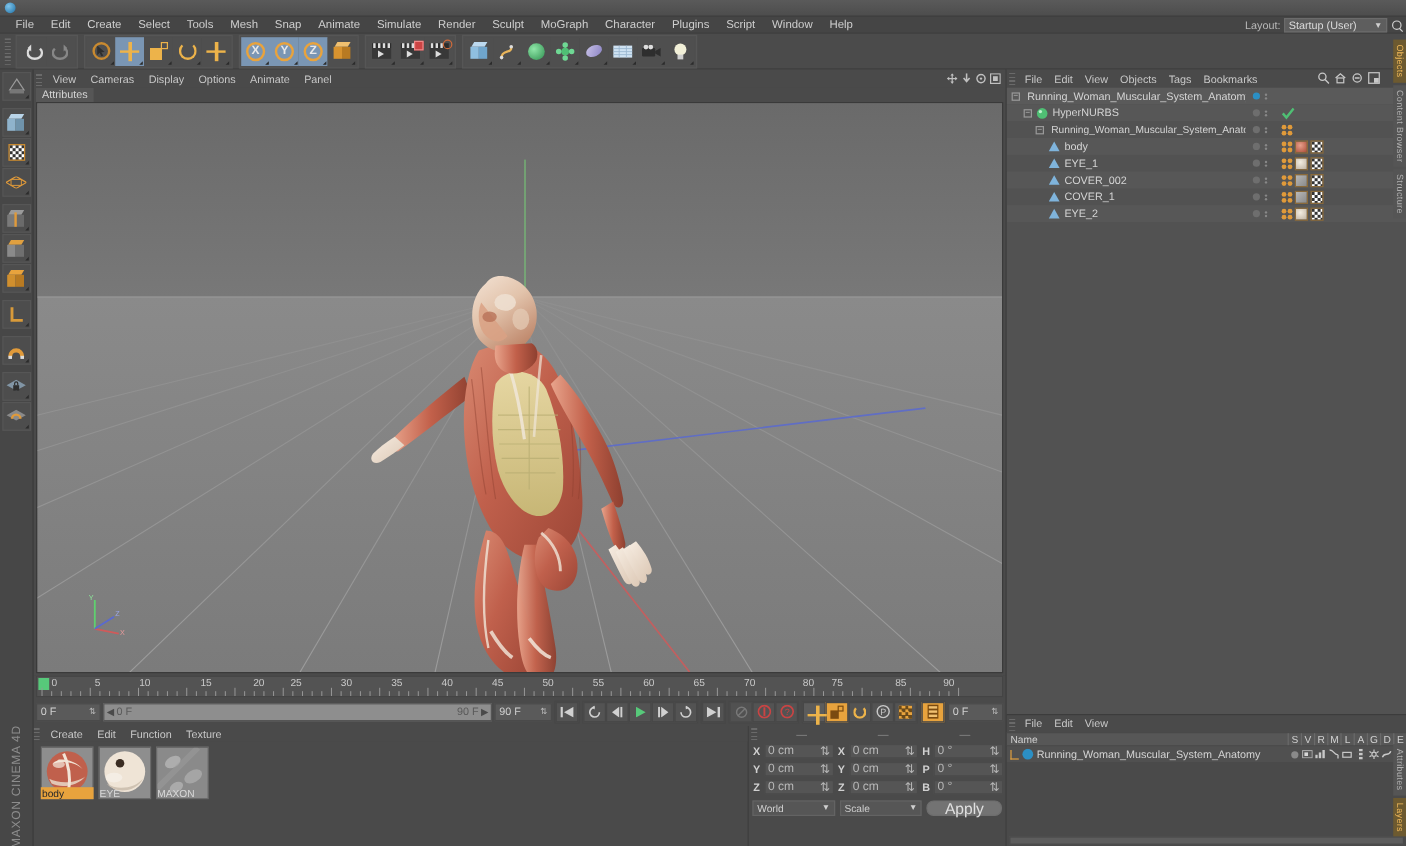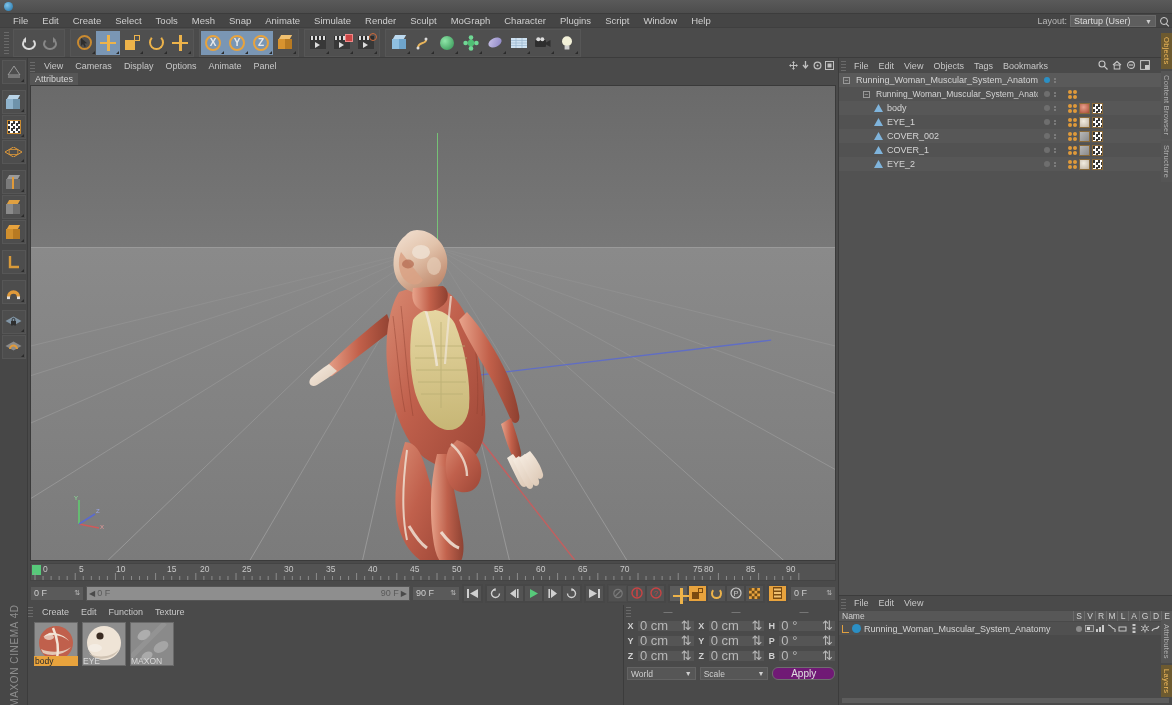--- a/index.html
+++ b/index.html
@@ -1130,6 +1130,28 @@
             <span class="om-tags"></span>
           </div>
 
+          <div class="om-row alt">
+            <span class="om-name" style="padding-left:14px">
+              <span class="plusbox">–</span>
+              <svg width="11" height="11" viewBox="0 0 11 11">
+                <circle cx="5.5" cy="5.5" r="4.4" fill="#4fbf74"></circle>
+                  <circle cx="4" cy="4" r="1.4" fill="#bdf0cd"></circle>
+                </svg>
+              <span>HyperNURBS</span>
+            </span>
+            <span class="om-dots">
+              <i class="dot"></i>
+              <span class="dotcol">
+                  <i></i>
+                  <i></i>
+                </span>
+            </span>
+            <span class="om-tags">
+              <svg width="11" height="11" viewBox="0 0 11 11">
+                  <path d="M1 5.5 L4 9 L10 1.5" stroke="#4fbf74" stroke-width="2" fill="none"></path>
+                </svg>
+            </span>
+          </div>
 
           <div class="om-row">
             <span class="om-name" style="padding-left:24px">

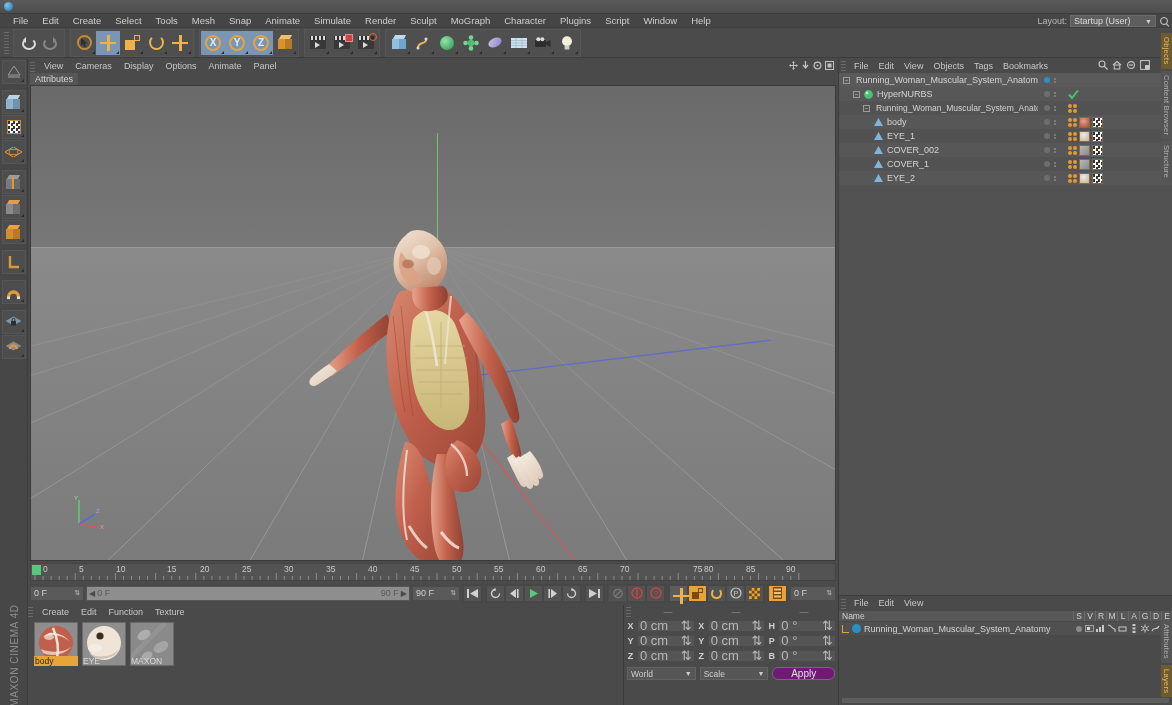--- a/index.html
+++ b/index.html
@@ -697,7 +697,7 @@
           <span class="lbl" style="left:48px">5</span>
           <span class="lbl" style="left:85px">10</span>
           <span class="lbl" style="left:136px">15</span>
-          <span class="lbl" style="left:169px">20</span>
+          <span class="lbl" style="left:180px">20</span>
           <span class="lbl" style="left:211px">25</span>
           <span class="lbl" style="left:253px">30</span>
           <span class="lbl" style="left:295px">35</span>

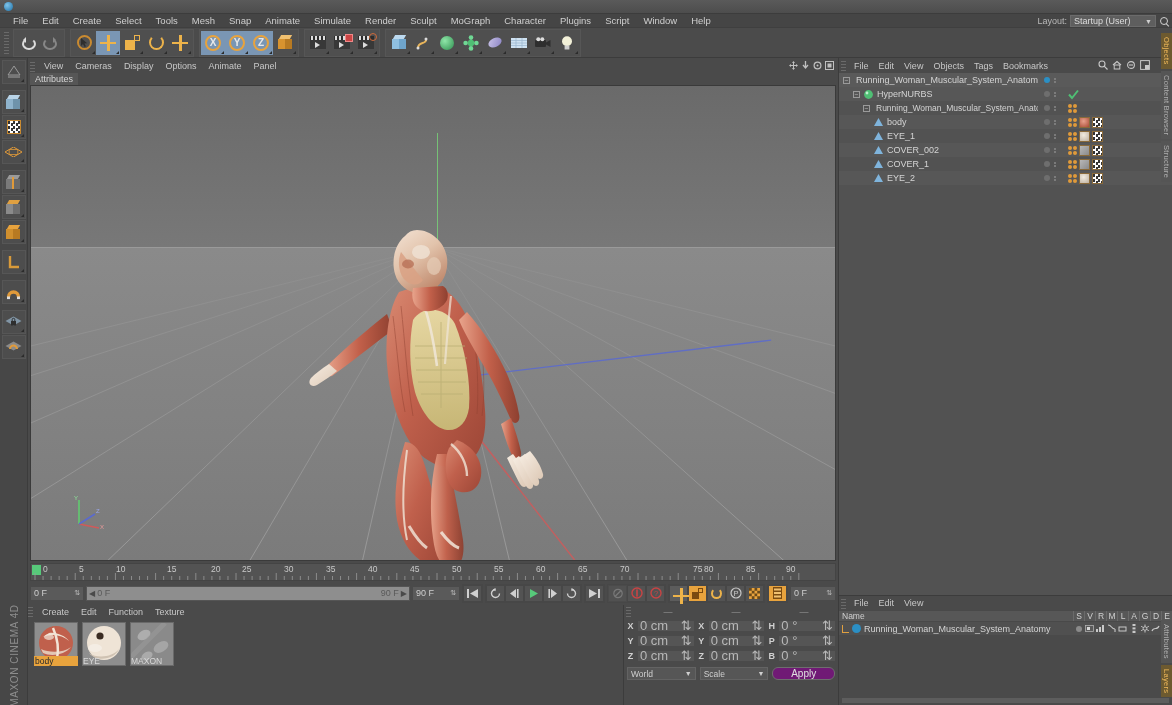--- a/index.html
+++ b/index.html
@@ -709,7 +709,7 @@
           <span class="lbl" style="left:547px">65</span>
           <span class="lbl" style="left:589px">70</span>
           <span class="lbl" style="left:662px">75</span>
-          <span class="lbl" style="left:673px">80</span>
+          <span class="lbl" style="left:638px">80</span>
           <span class="lbl" style="left:715px">85</span>
           <span class="lbl" style="left:755px">90</span>
           <svg style="position:absolute;left:0;bottom:0;width:100%;height:7px" preserveAspectRatio="none" viewBox="0 0 800 7">

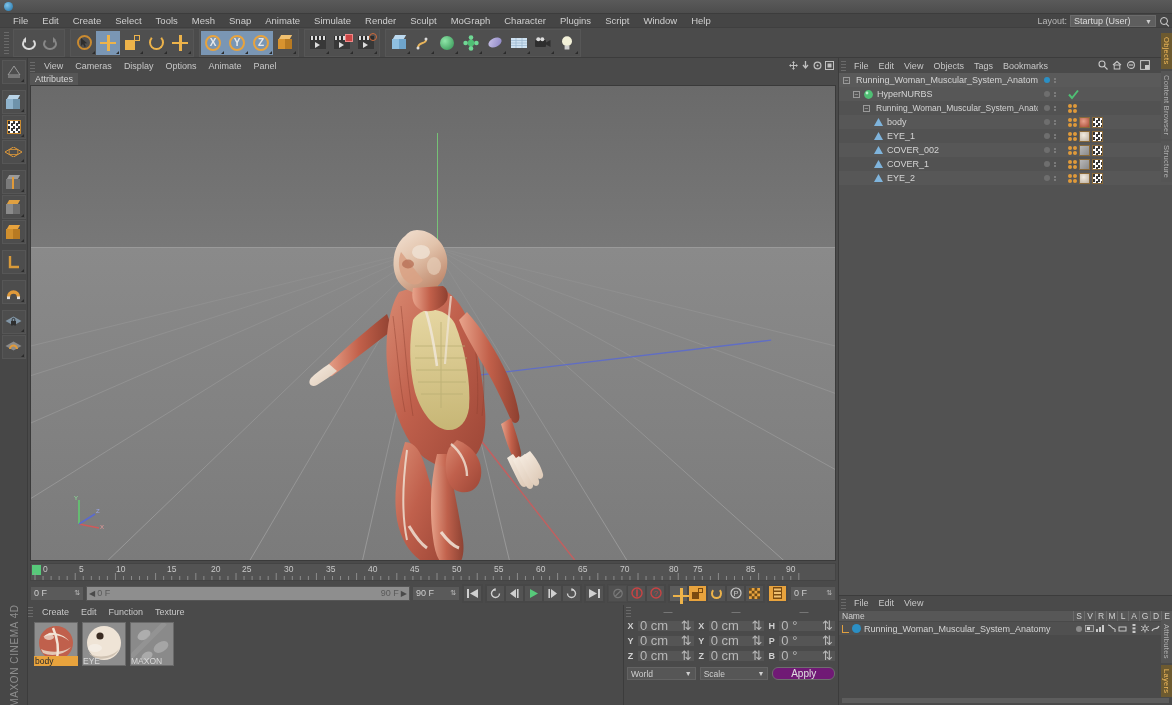--- a/index.html
+++ b/index.html
@@ -163,7 +163,7 @@
   .cp-row{display:flex;align-items:center;height:13px;margin-bottom:2px;gap:2px;}
   .cp-lbl{width:9px;font-size:9px;color:#d0d0d0;font-weight:bold;text-align:center;}
   .cp-inp{flex:1;height:12px;background:#555;border:1px solid #4a4a4a;display:flex;align-items:center;
-          justify-content:space-between;padding:0 2px;font-size:13px;color:#b8b8b8;}
+          justify-content:space-between;padding:0 2px;font-size:10px;color:#b8b8b8;}
   .cp-foot{display:flex;gap:4px;padding:2px 3px;align-items:center;}
   .cp-sel{flex:1;height:13px;background:#565656;border:1px solid #636363;display:flex;align-items:center;
           justify-content:space-between;padding:0 3px;font-size:8.5px;color:#cfcfcf;}

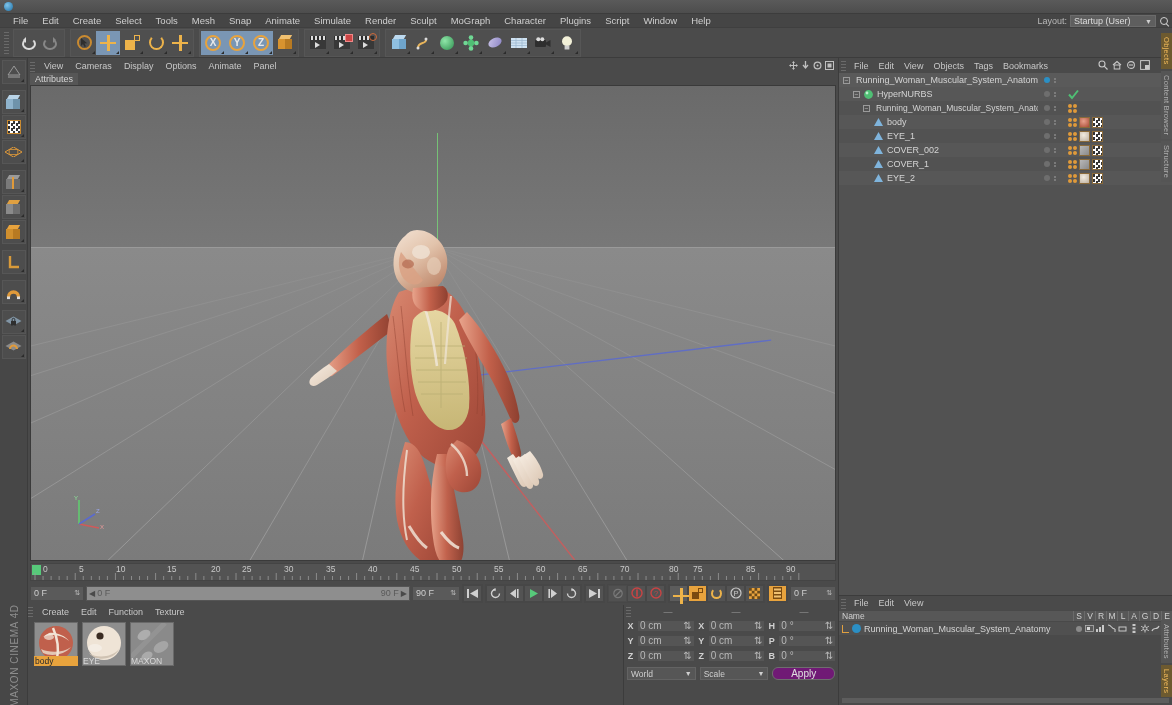--- a/index.html
+++ b/index.html
@@ -167,8 +167,8 @@
   .cp-foot{display:flex;gap:4px;padding:2px 3px;align-items:center;}
   .cp-sel{flex:1;height:13px;background:#565656;border:1px solid #636363;display:flex;align-items:center;
           justify-content:space-between;padding:0 3px;font-size:8.5px;color:#cfcfcf;}
-  .cp-apply{flex:1;height:13px;background:#701a75;border:1px solid #6e6e6e;border-radius:6px;
-            display:flex;align-items:center;justify-content:center;font-size:10px;color:#e0e0e0;}
+  .cp-apply{flex:1;height:13px;background:#737373;border:1px solid #6e6e6e;border-radius:6px;
+            display:flex;align-items:center;justify-content:center;font-size:13px;color:#e0e0e0;}
 
   
   .om{ flex:1; display:flex; flex-direction:column; background:#4a4a4a; min-height:0;}

